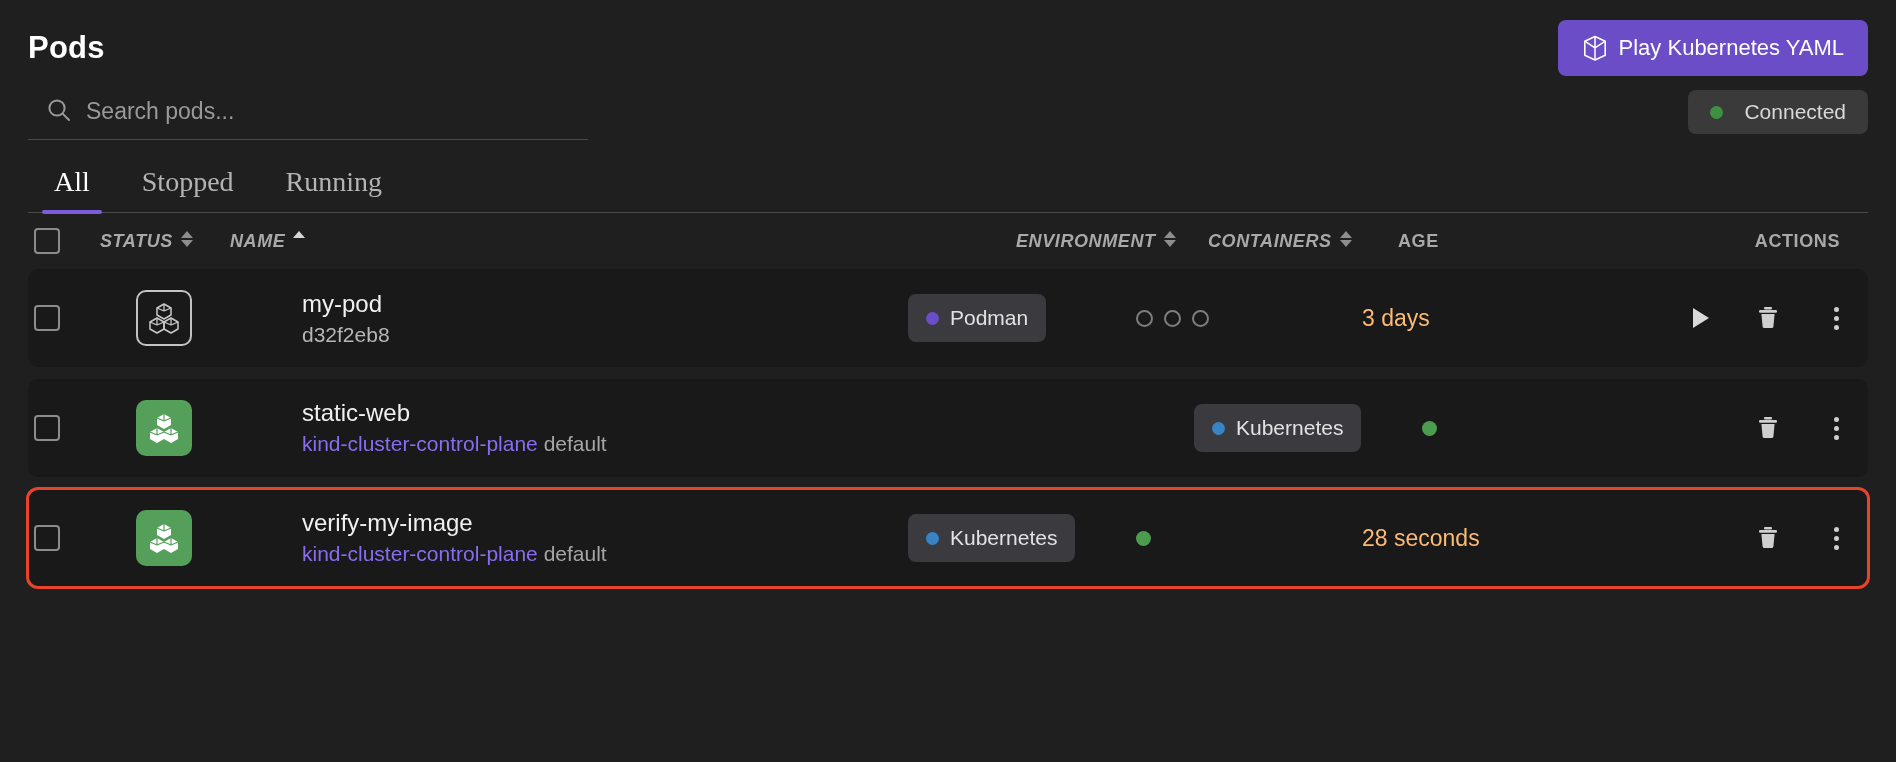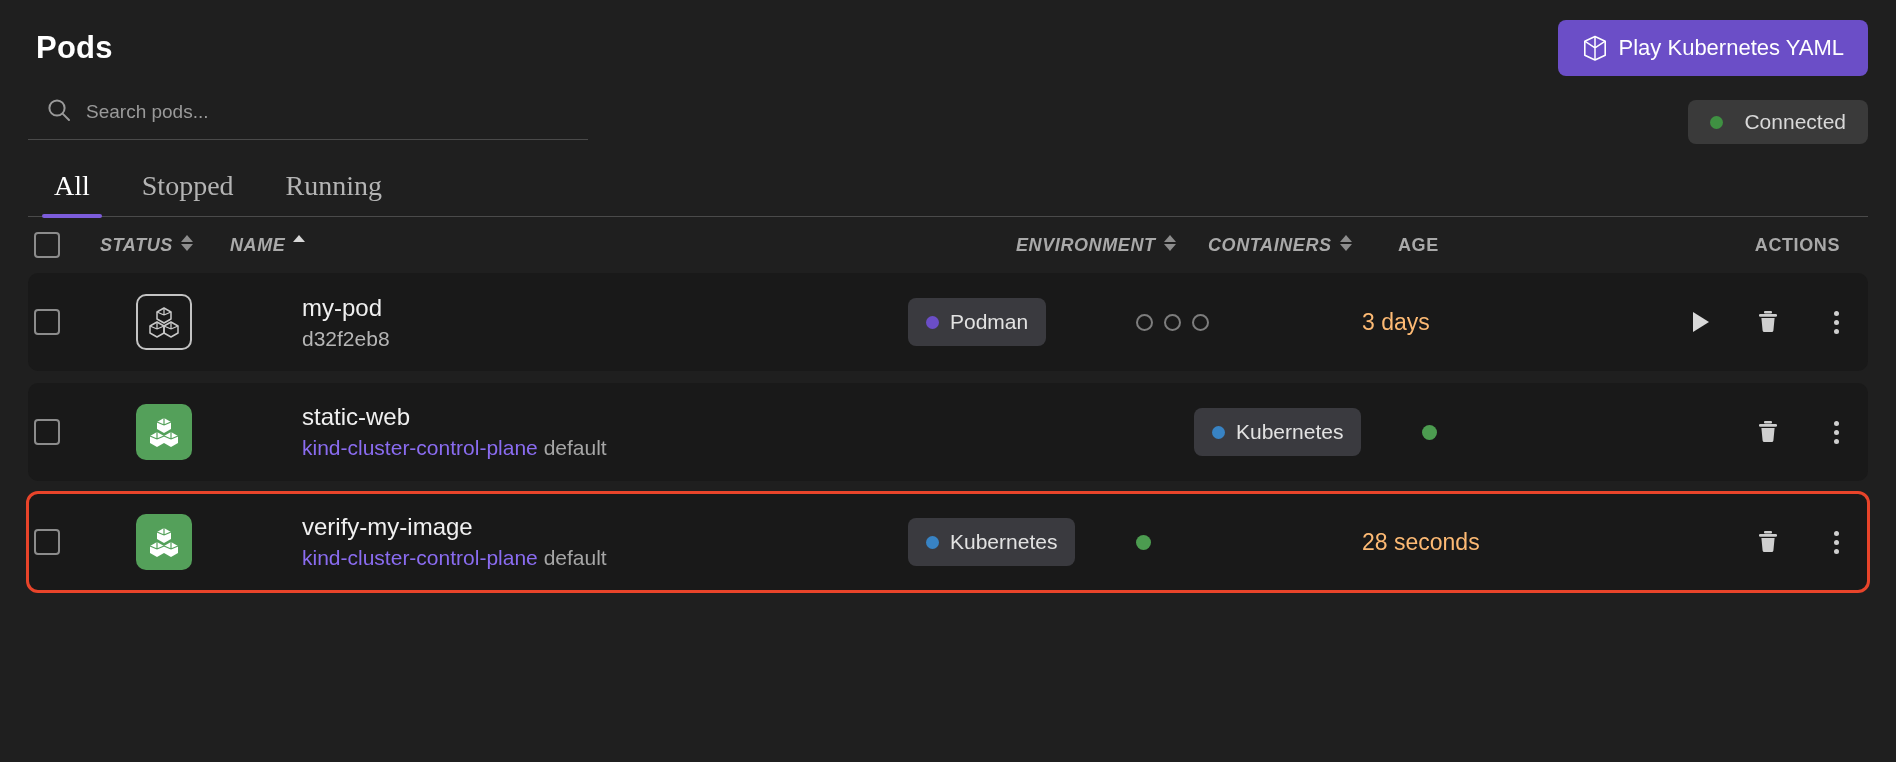--- a/index.html
+++ b/index.html
@@ -14,7 +14,7 @@
   
   .header {
     display: flex; align-items: center; justify-content: space-between;
-    padding: 18px 28px 0 36px;
+    padding: 18px 28px 0 28px;
     height: 78px;
   }
   .page-title {

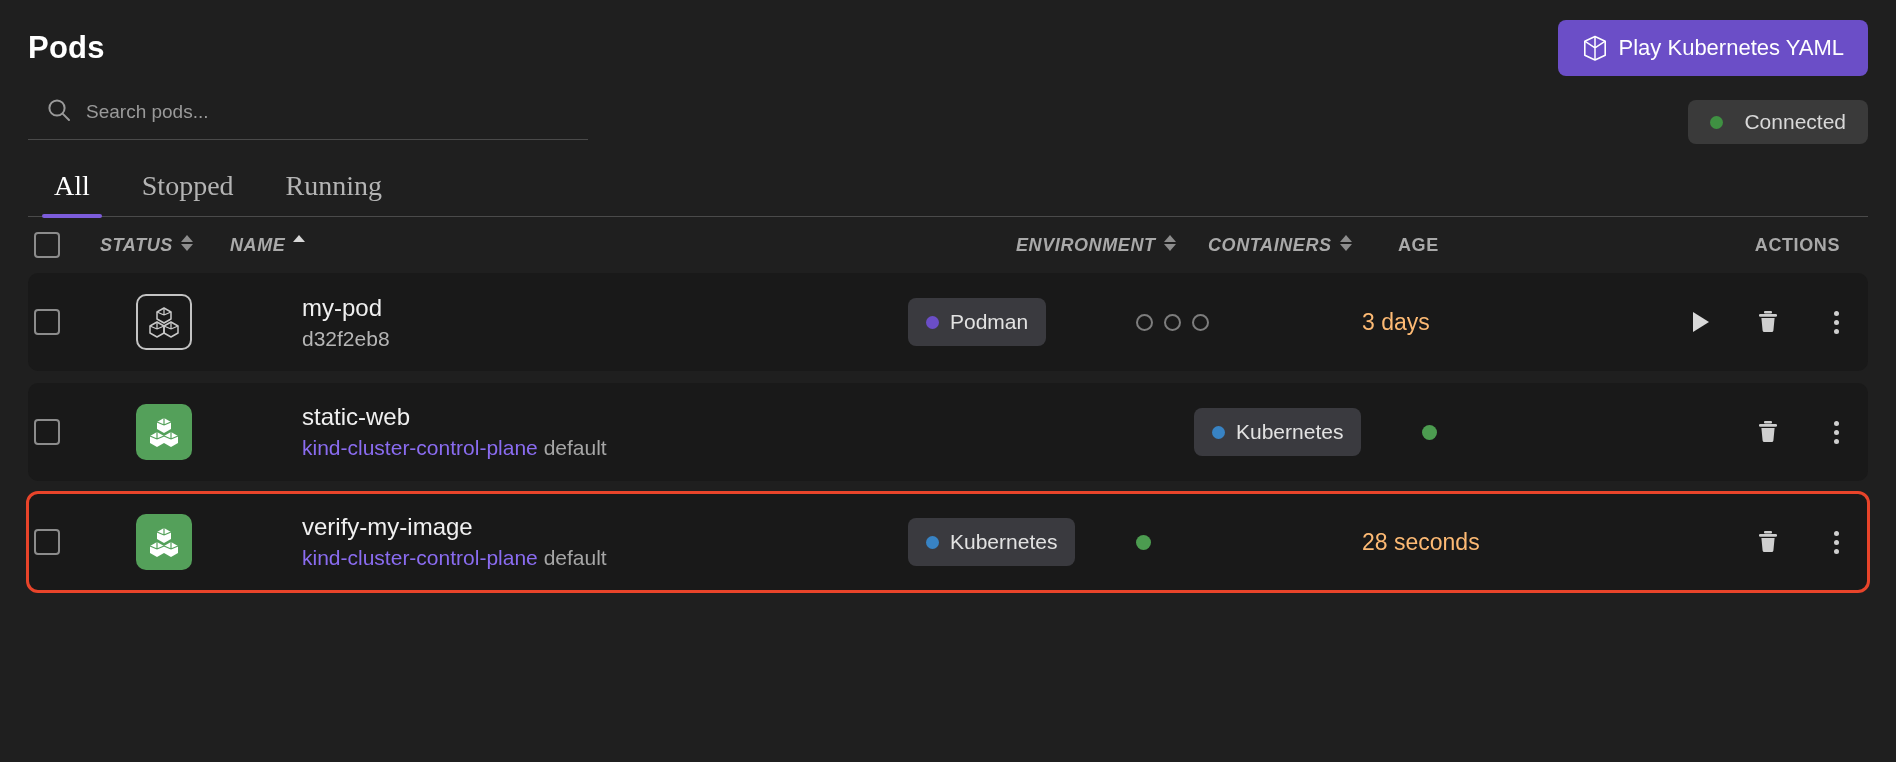--- a/index.html
+++ b/index.html
@@ -44,7 +44,7 @@
   .search-icon { margin-left: 18px; margin-right: 14px; flex: 0 0 auto; }
   .search-input {
     background: transparent; border: none; outline: none;
-    color: #5eead4; font-size: 19px; width: 100%;
+    color: #5eead4; font-size: 23px; width: 100%;
     font-family: "Liberation Sans", sans-serif;
   }
   .search-input::placeholder { color: #9a9a9a; }

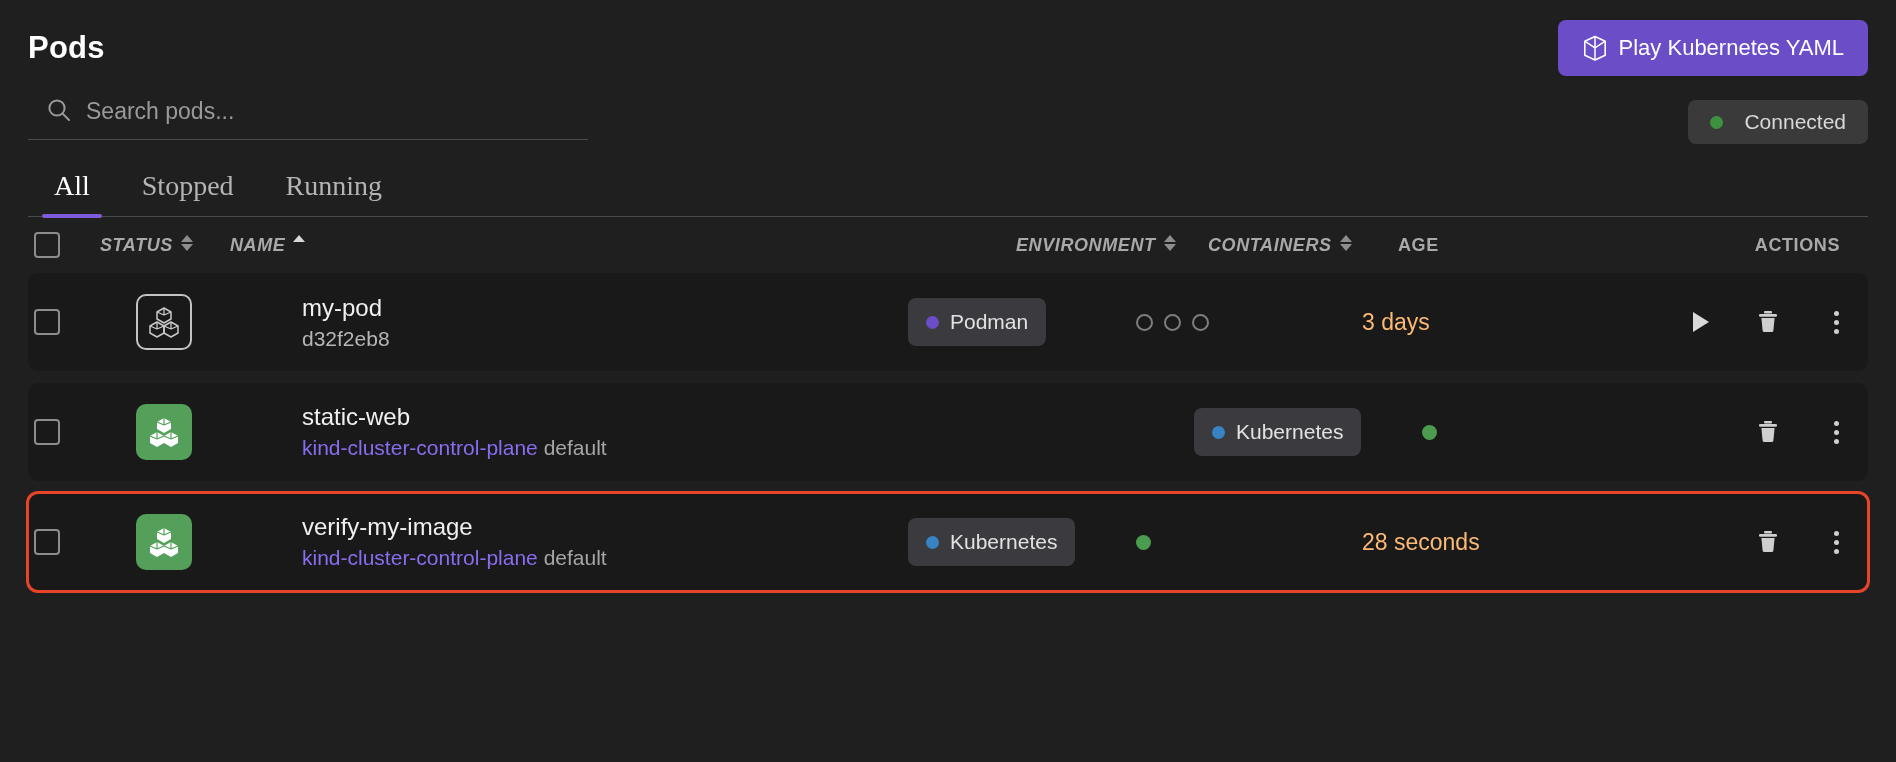--- a/index.html
+++ b/index.html
@@ -51,7 +51,7 @@
   .conn-badge {
     display: inline-flex; align-items: center; gap: 21px;
     background: #3a3a3a; border-radius: 8px;
-    height: 44px; padding: 0 22px; margin-top: 16px;
+    height: 44px; padding: 0 22px; margin-top: 6px;
     color: #d8d8d8; font-size: 21px;
   }
   .dot { width: 13px; height: 13px; border-radius: 50%; display:inline-block; }

